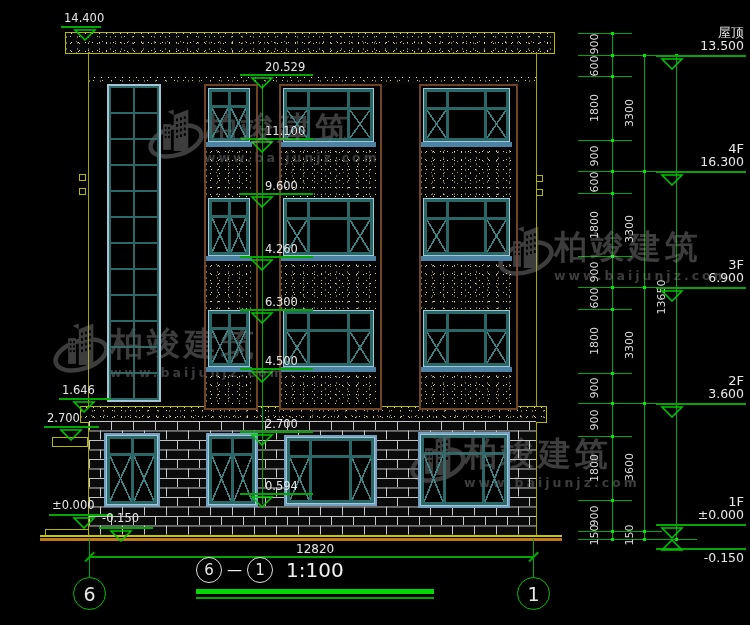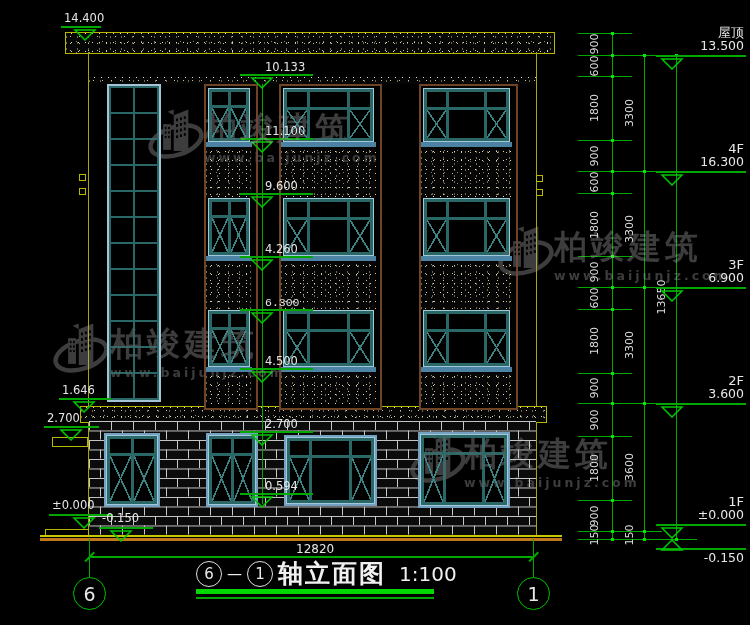--- a/index.html
+++ b/index.html
@@ -244,7 +244,7 @@
           <path d="M2 1 H22 L12 11 Z" fill="none" stroke="#00c800" stroke-width="1.5"></path>
         </svg></div>
       <div class="gline" style="left: 262px; top: 84px; width: 1px; height: 420px;"></div>
-      <div class="mtext" style="left: 265px; top: 62px;">10.133</div>
+      <div class="mtext" style="left: 265px; top: 62px;">20.529</div>
       <div class="gline" style="left: 240px; top: 74px; width: 73px; height: 1.5px;"></div>
       <div class="abs" style="left: 250px; top: 74px;"><svg width="24" height="12" viewBox="0 0 24 12">
           <path d="M2 1 H22 L12 11 Z" fill="none" stroke="#00c800" stroke-width="1.5"></path>

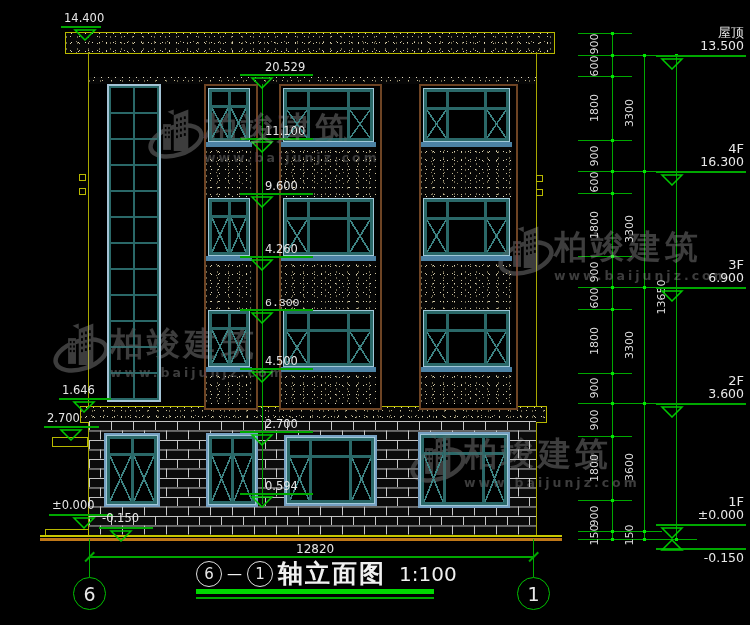--- a/index.html
+++ b/index.html
@@ -264,7 +264,7 @@
       <div class="abs" style="left: 250px; top: 256px;"><svg width="24" height="12" viewBox="0 0 24 12">
           <path d="M2 1 H22 L12 11 Z" fill="none" stroke="#00c800" stroke-width="1.5"></path>
         </svg></div>
-      <div class="mtext" style="left: 265px; top: 297px; font-family: Liberation Mono, monospace;">6.300</div>
+      <div class="mtext" style="left: 265px; top: 297px;">6.300</div>
       <div class="gline" style="left: 240px; top: 309px; width: 73px; height: 1.5px;"></div>
       <div class="abs" style="left: 250px; top: 309px;"><svg width="24" height="12" viewBox="0 0 24 12">
           <path d="M2 1 H22 L12 11 Z" fill="none" stroke="#00c800" stroke-width="1.5"></path>

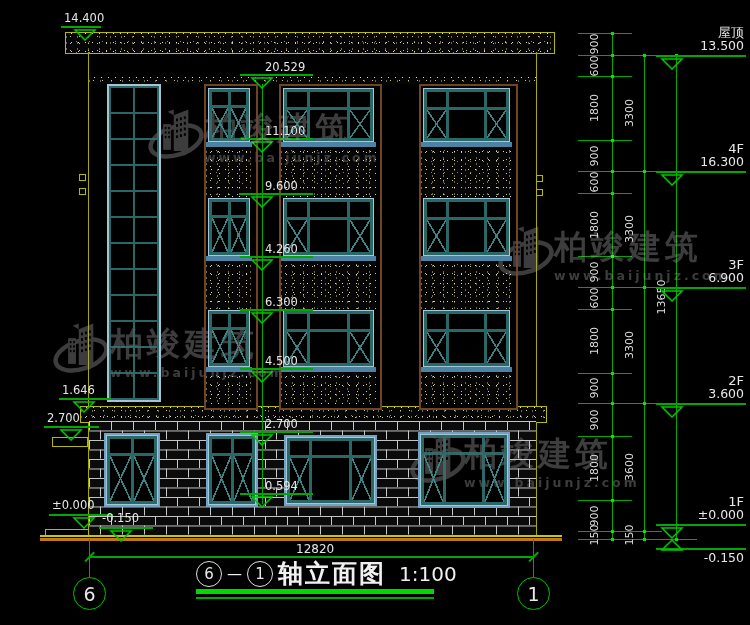--- a/index.html
+++ b/index.html
@@ -516,7 +516,6 @@
     <span class="tb-bub">6</span>
     <span style="font-size:15px;">—</span>
     <span class="tb-bub">1</span>
-    <span class="tb-name">轴立面图</span>
     <span class="tb-scale">1:100</span>
   </div>
   <div class="abs" style="left:196px;top:589px;width:238px;height:5px;background:#00d800;"></div>

